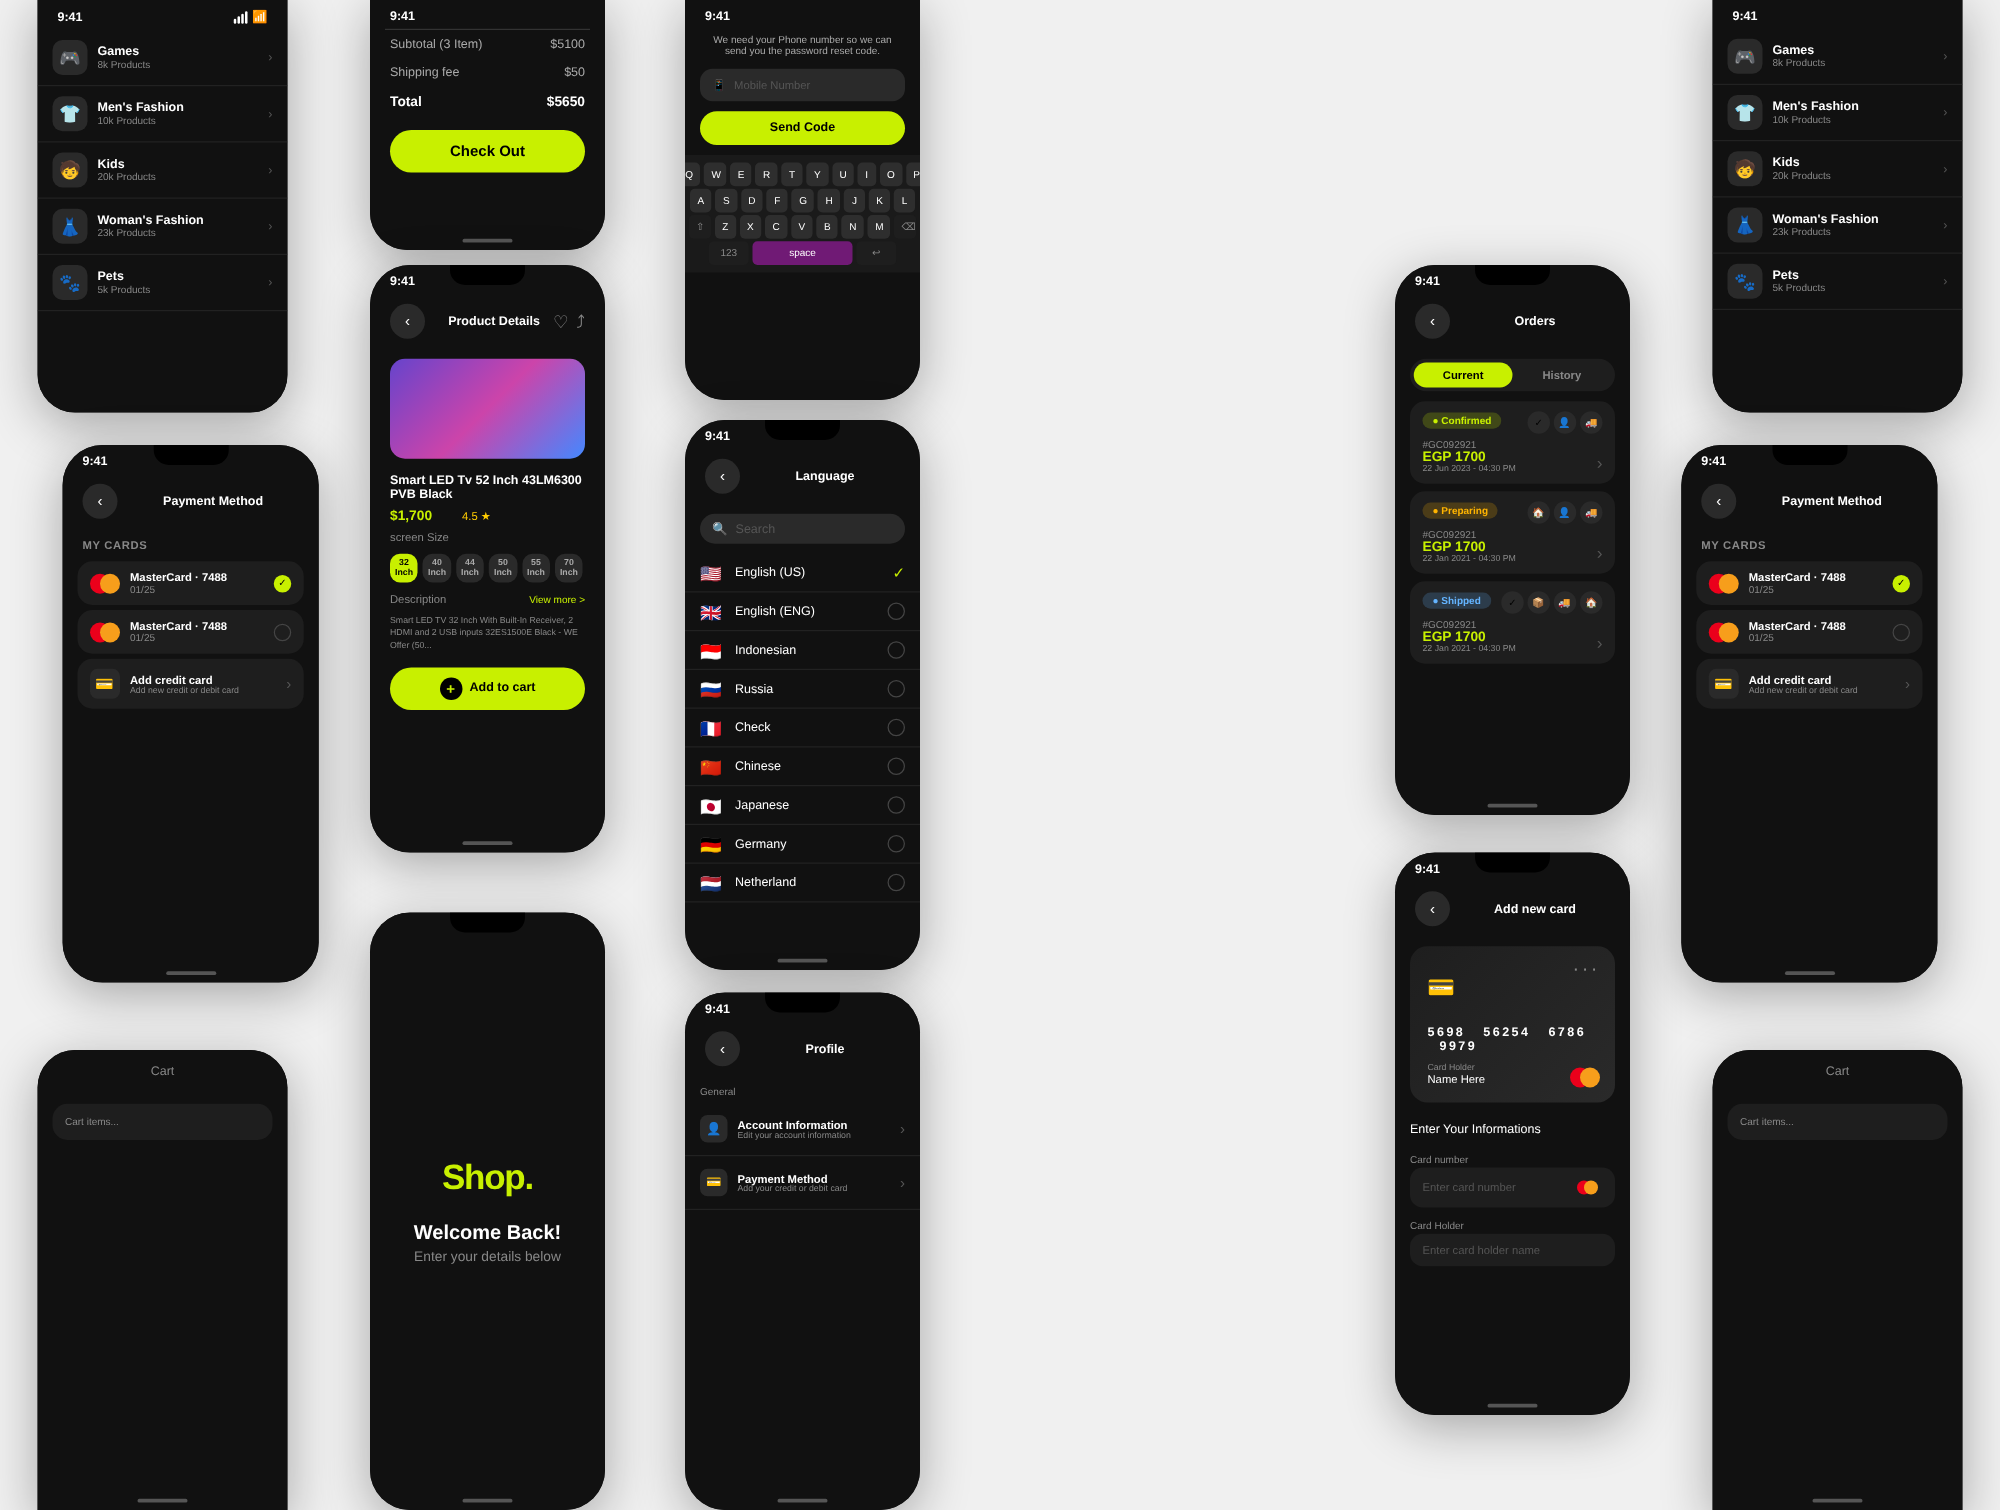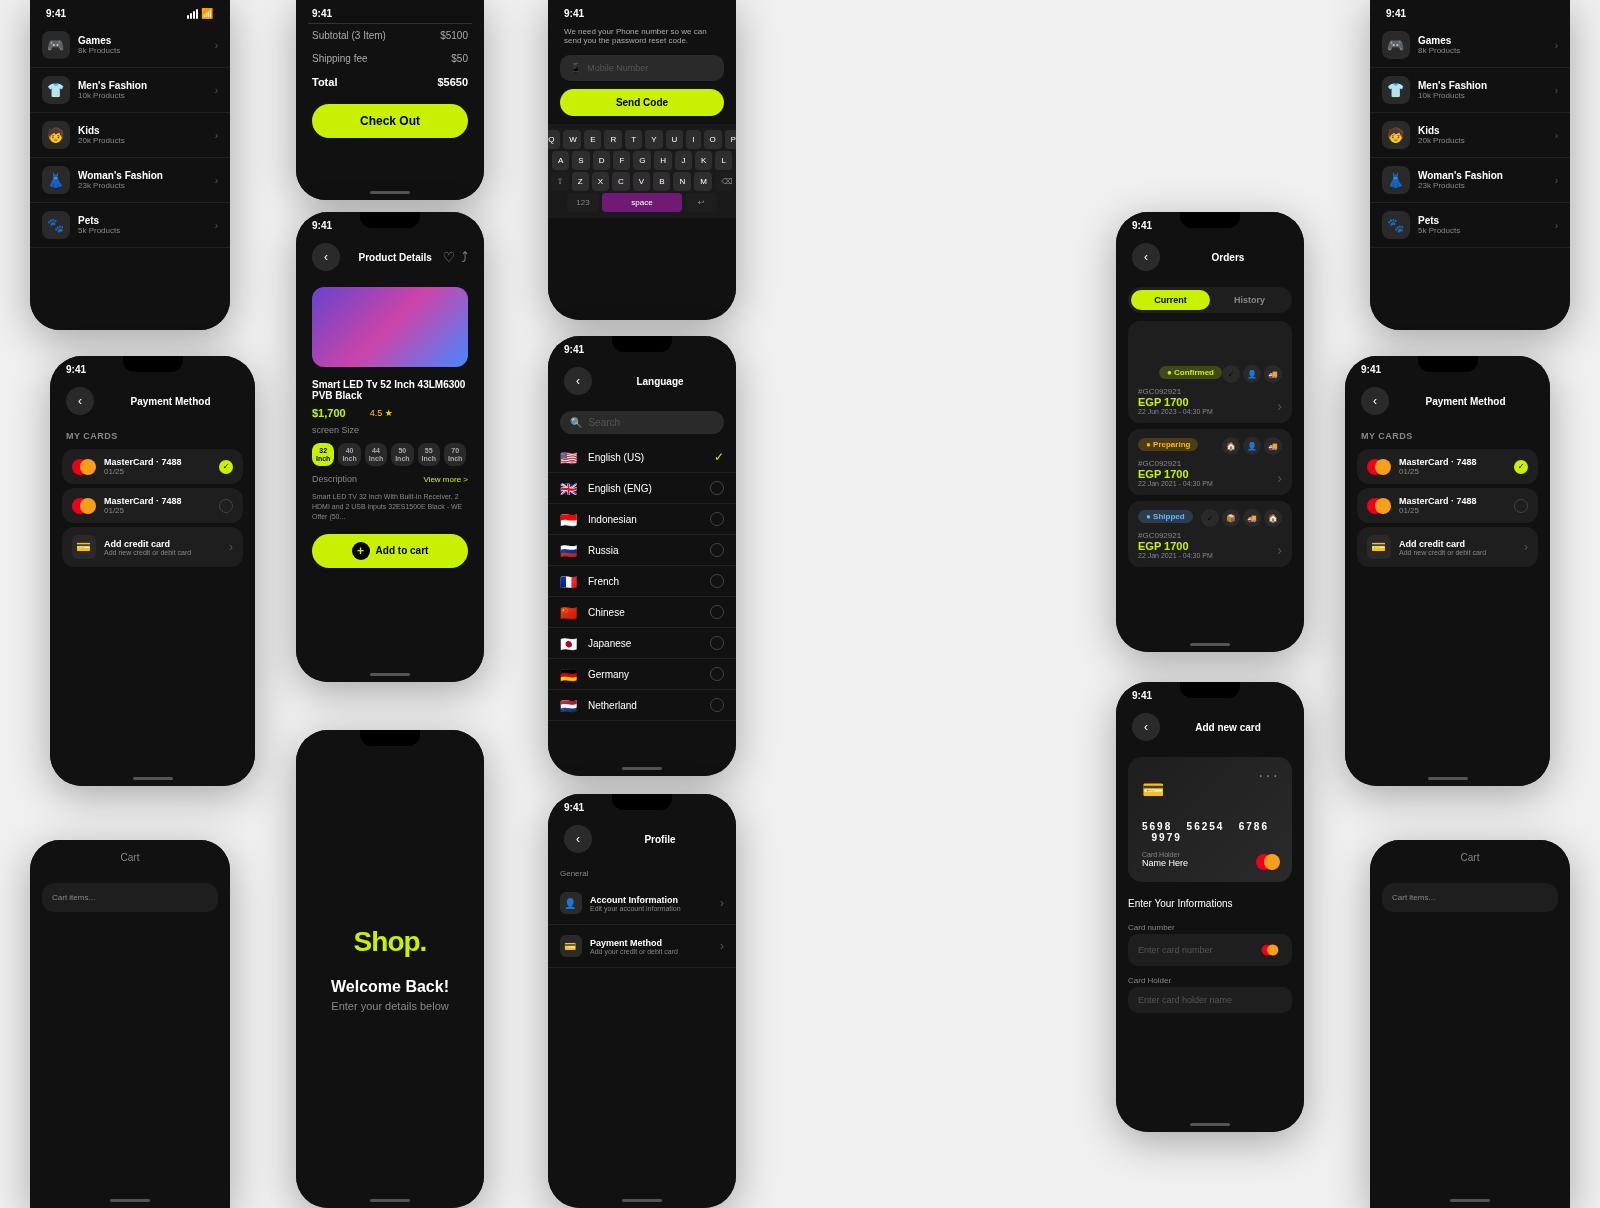--- a/index.html
+++ b/index.html
@@ -425,7 +425,7 @@
     .profile-chevron { color: #555; font-size: 12px; }
 
     
-    .reset-text { color: #aaa; font-size: 8px; padding: 4px 16px; }
+    .reset-text { color: #aaa; font-size: 8px; text-align: center; padding: 4px 16px; }
     .otp-input {
       margin: 6px 12px;
       background: #2a2a2a;

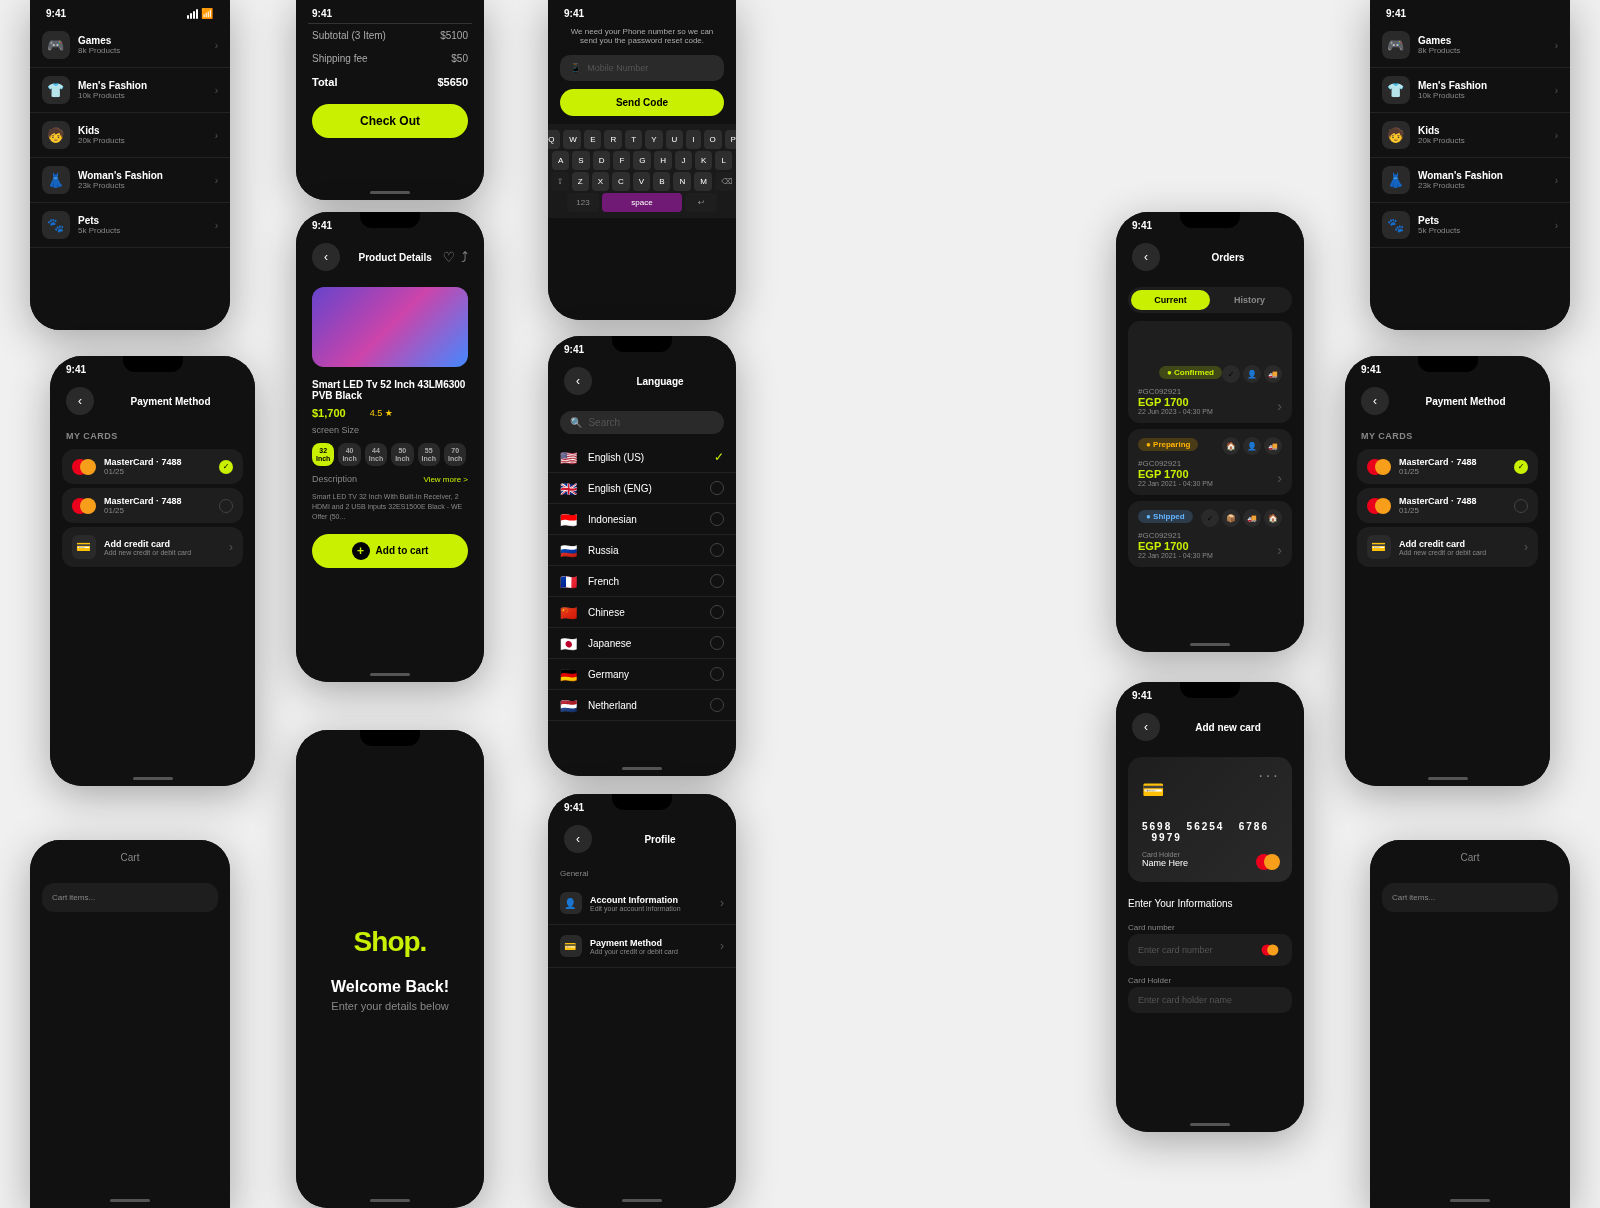--- a/index.html
+++ b/index.html
@@ -867,7 +867,7 @@
     </div>
 
     <div class="order-card">
-      <div style="display:flex;align-items:center;justify-content:flex-end;margin-top:36px;">
+      <div style="display:flex;align-items:center;justify-content:space-between;">
         <span class="order-status-badge badge-confirmed">
           ● Confirmed
         </span>

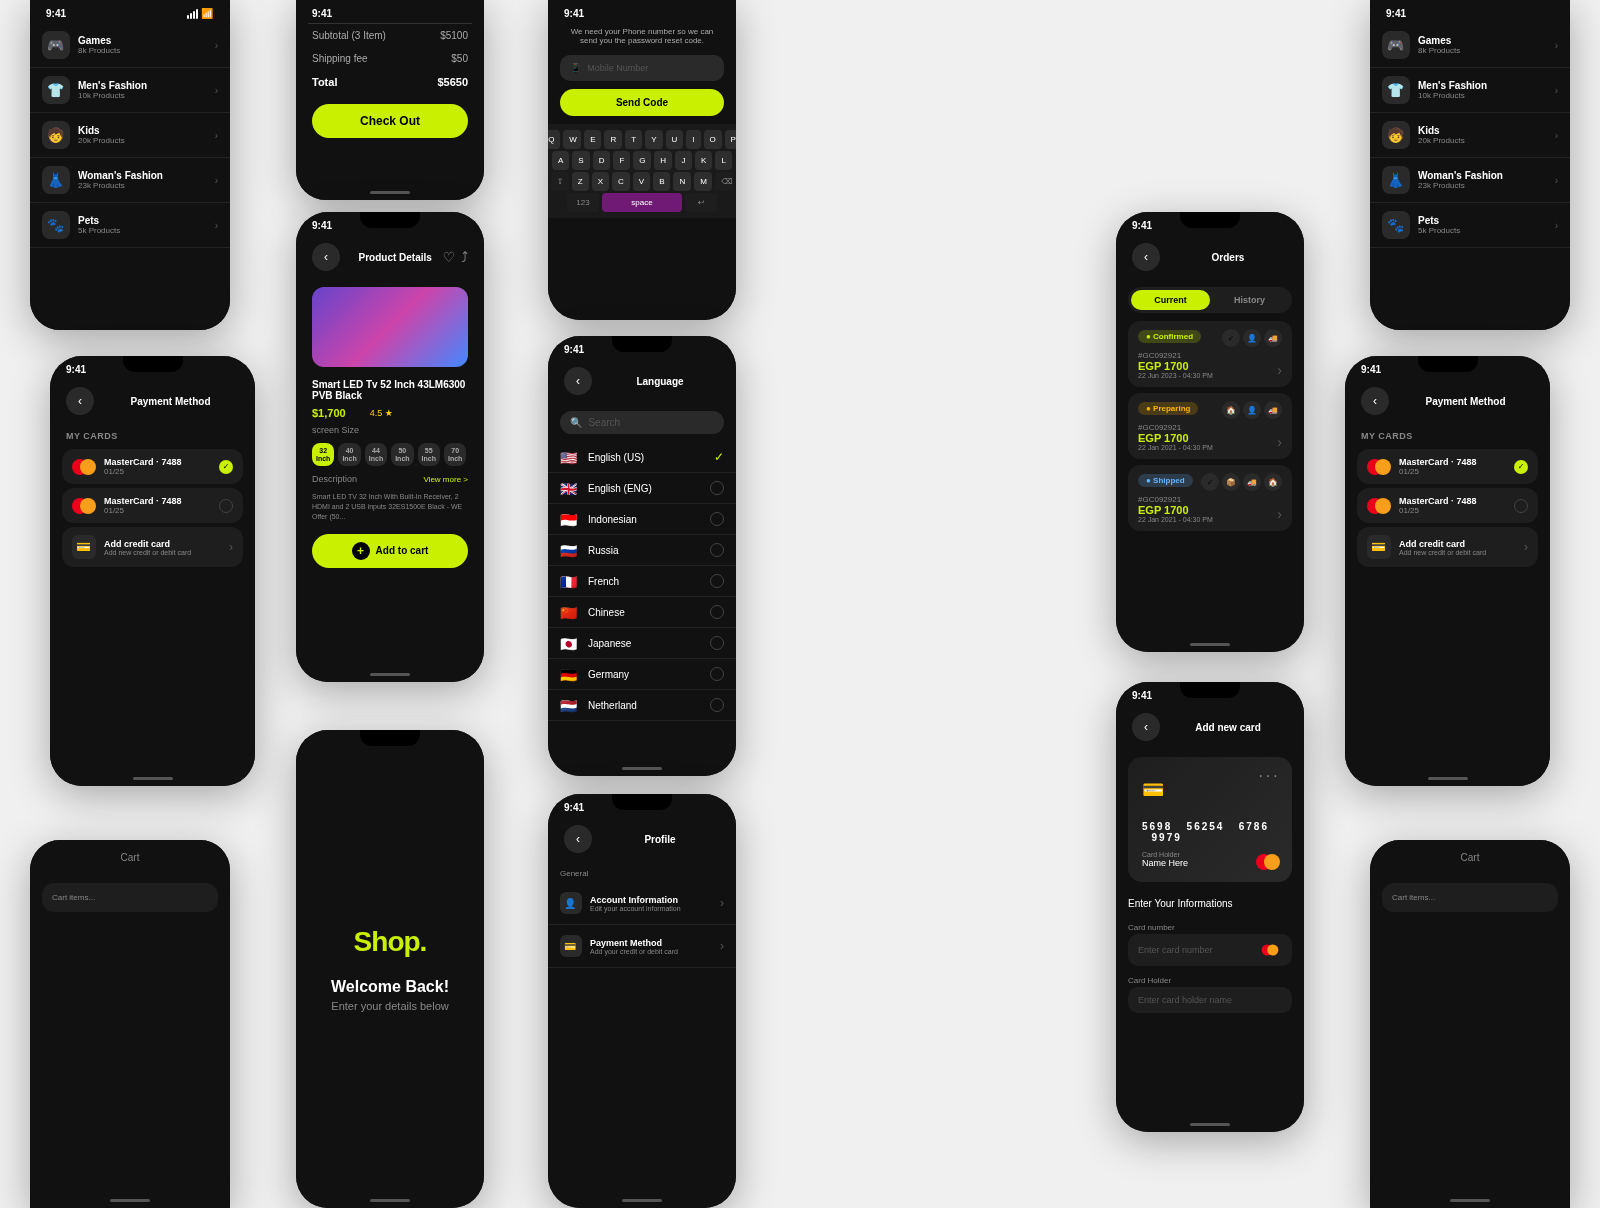--- a/index.html
+++ b/index.html
@@ -747,7 +747,7 @@
       </div>
         <div class="lang-item">
         <span class="lang-flag">🇫🇷</span>
-        <span class="lang-name">French</span>
+        <span class="lang-name">Check</span>
         <div class="lang-radio"></div>
       </div>
         <div class="lang-item">

